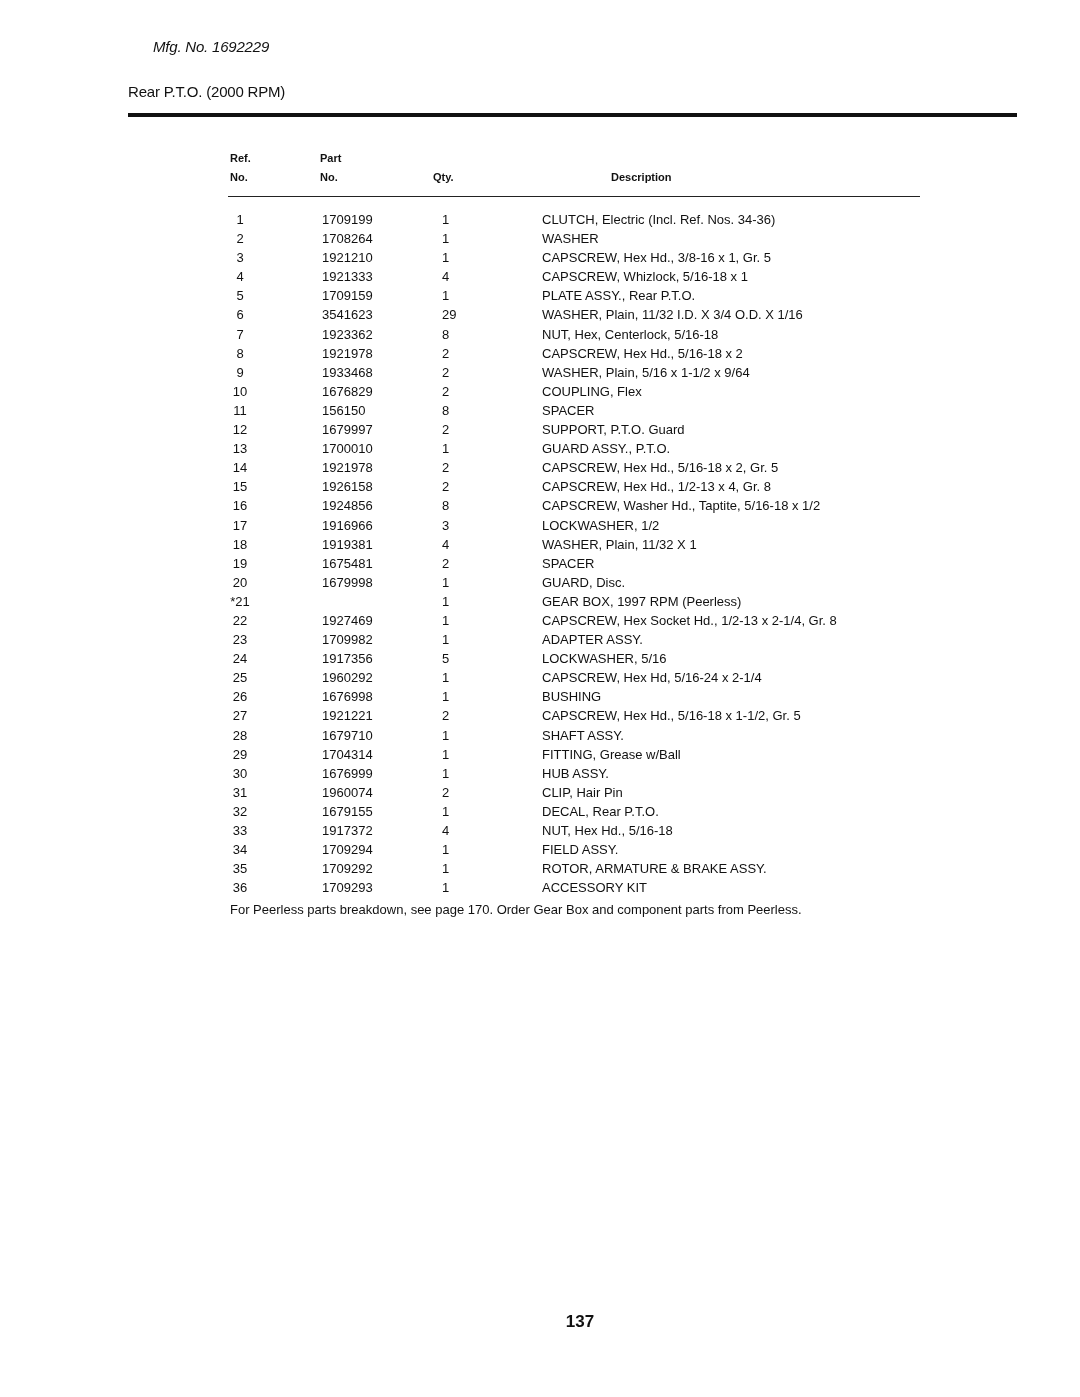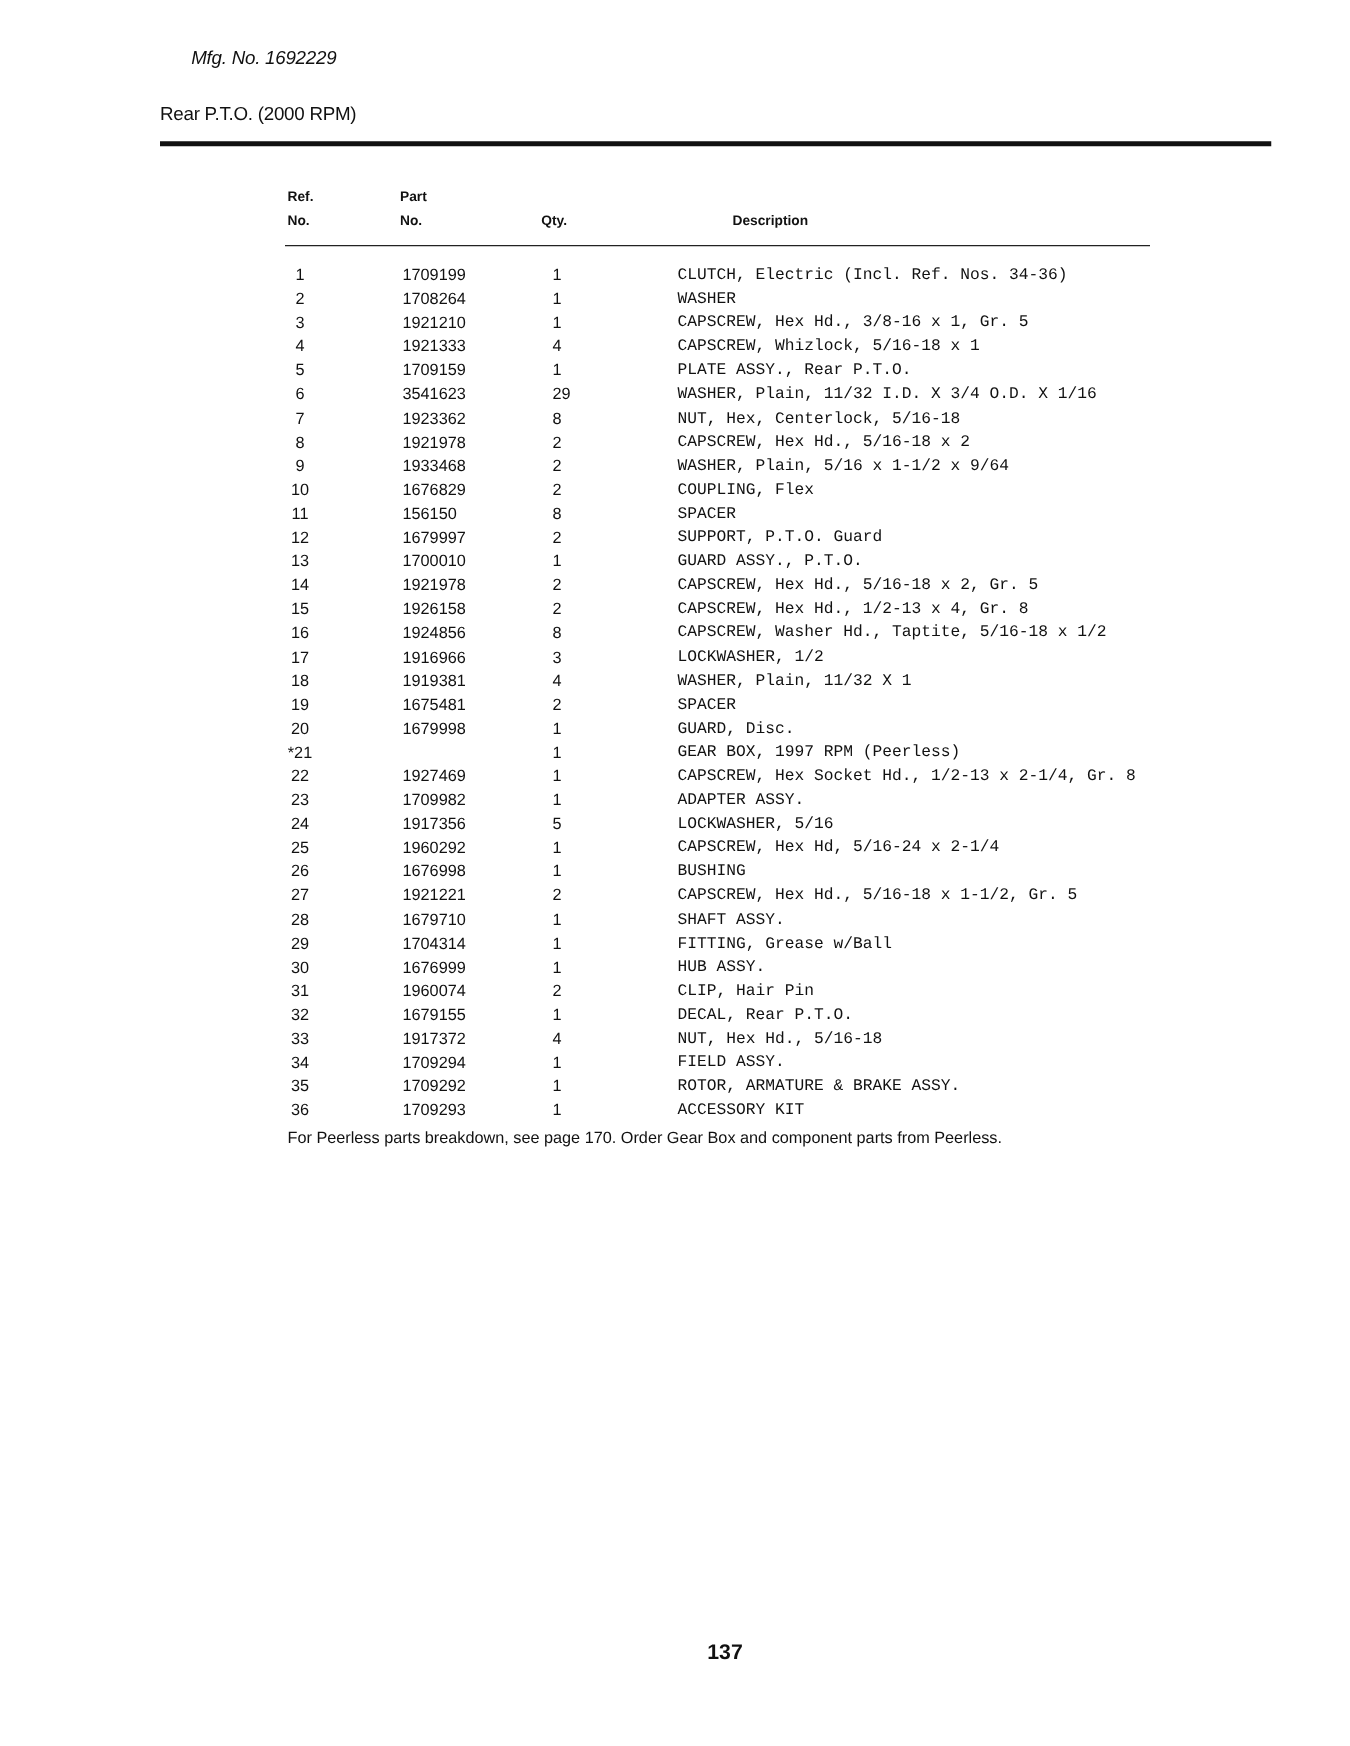--- a/index.html
+++ b/index.html
@@ -55,7 +55,7 @@
     .h-ref { left: 0; top: 0; }
     .h-part { left: 90px; top: 0; }
     .h-qty { left: 203px; top: 19px; }
-    .h-desc { left: 356px; top: 19px; text-align: center; }
+    .h-desc { left: 381px; top: 19px; text-align: center; }
     .header-rule {
       position: absolute;
       left: 228px;

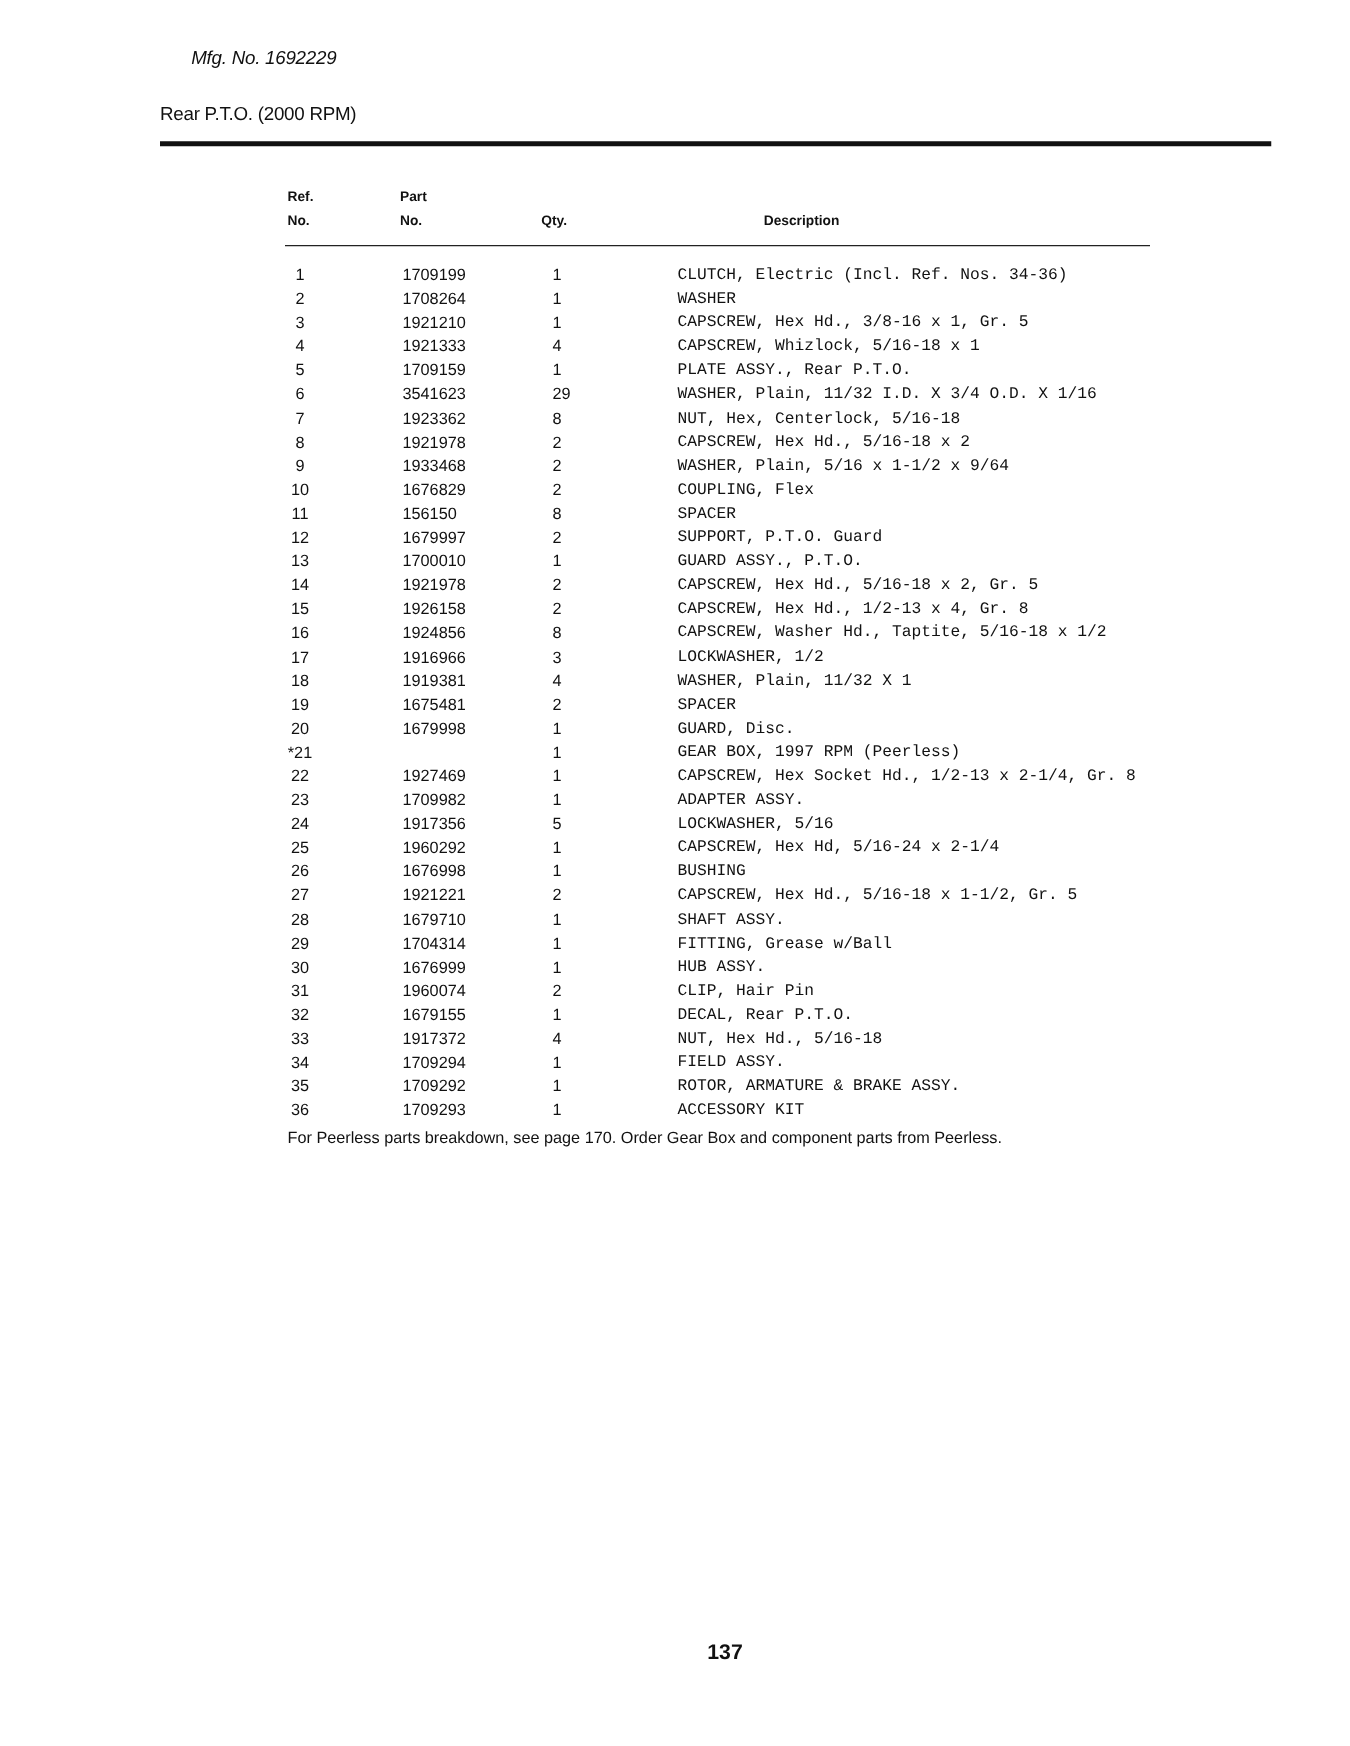--- a/index.html
+++ b/index.html
@@ -92,7 +92,7 @@
       width: 20px;
       text-align: left;
     }
-    .c-desc { left: 312px; font-family: Liberation Mono, monospace; }
+    .c-desc { left: 312px; }
     .footnote {
       position: absolute;
       left: 230px;

